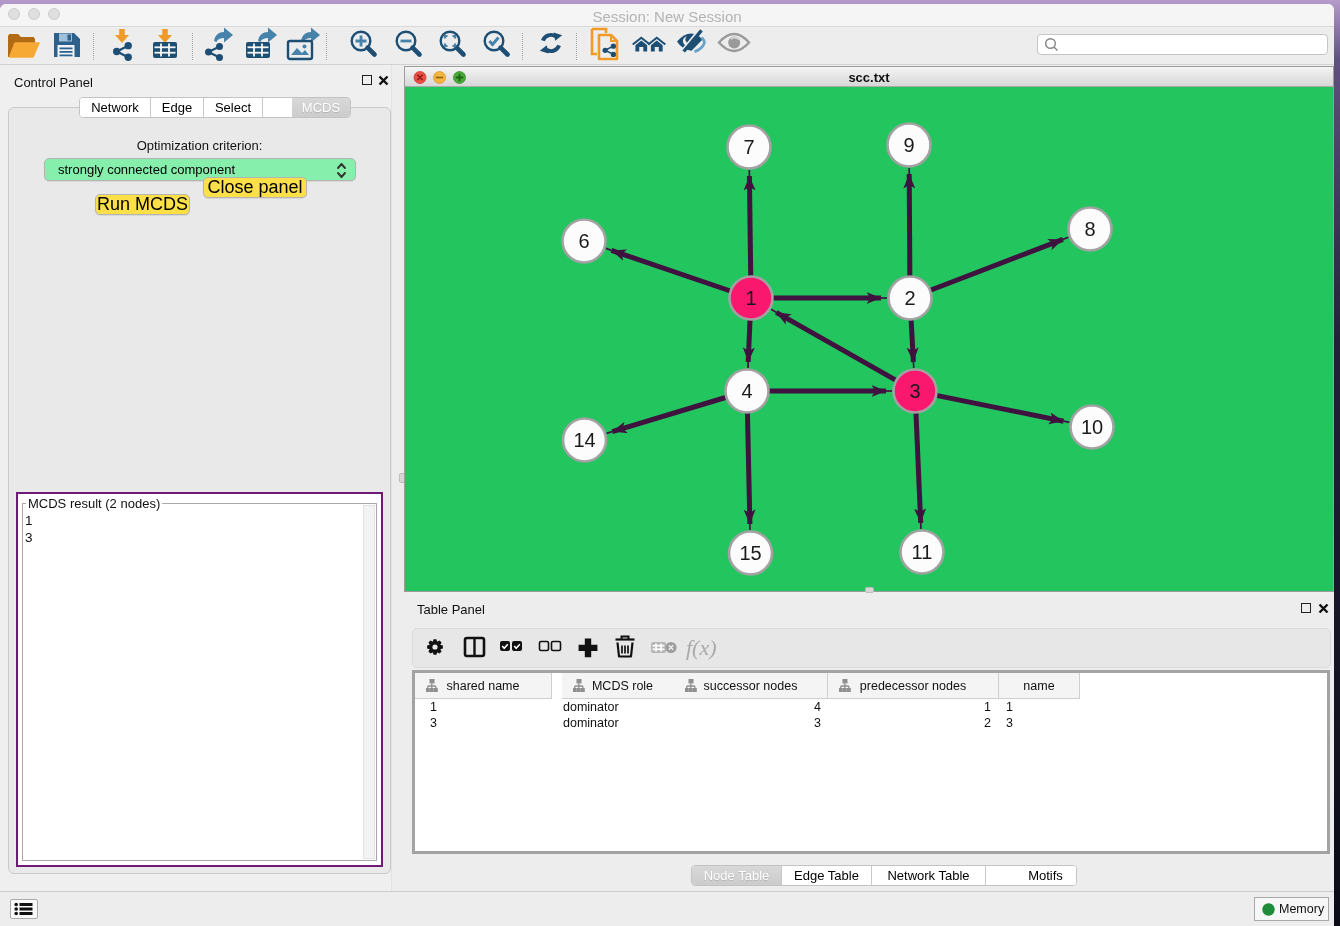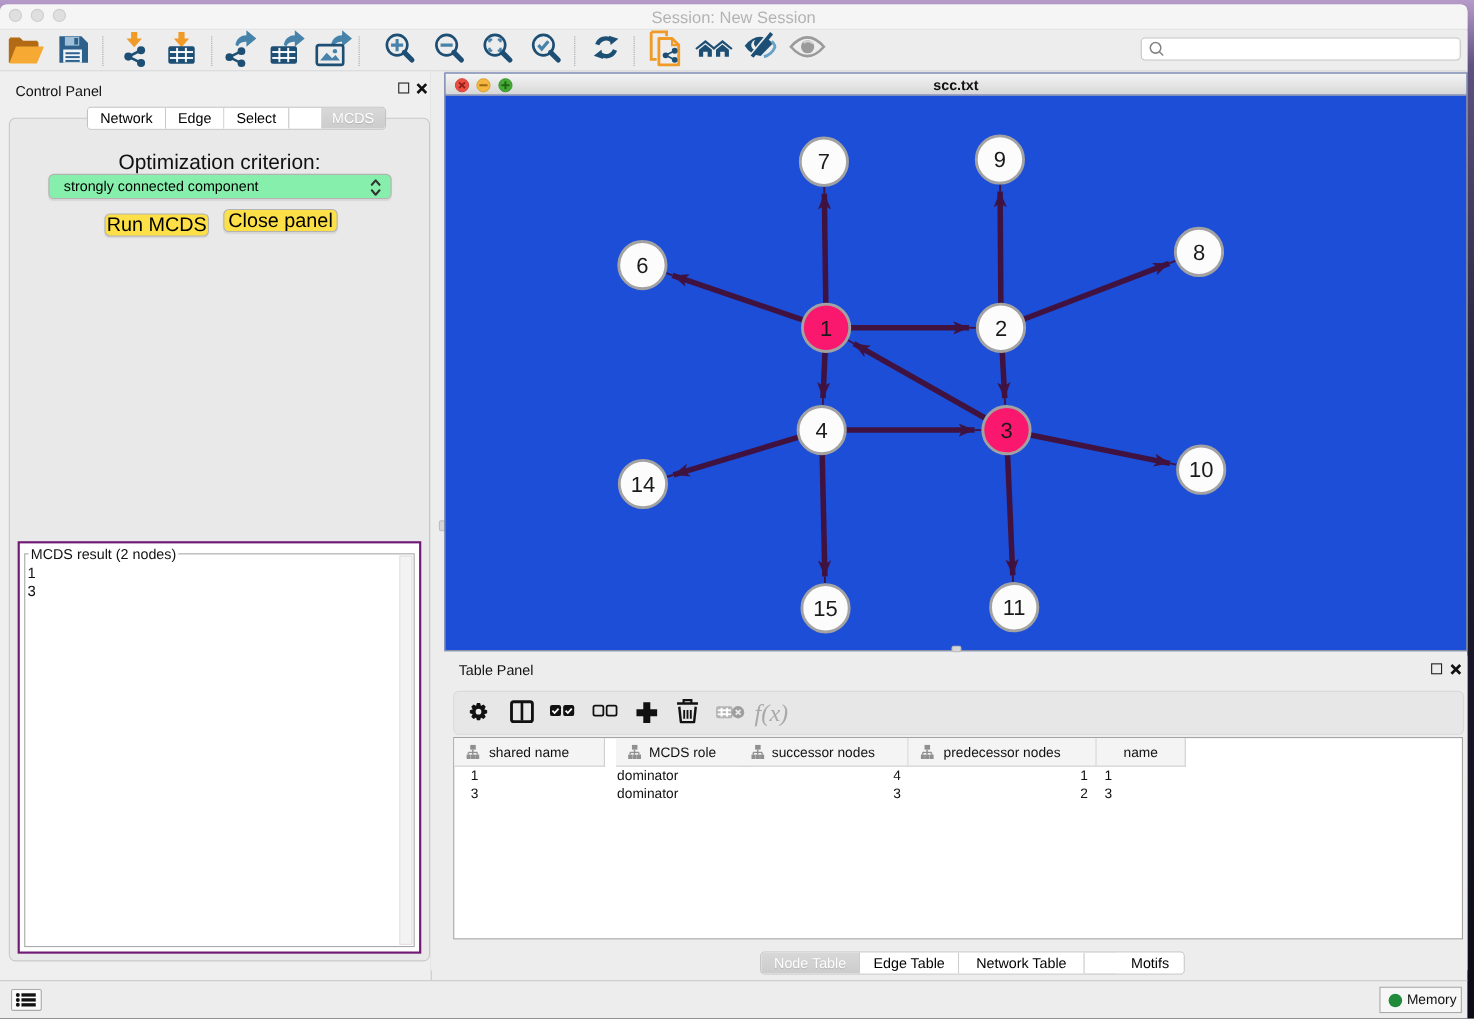--- a/index.html
+++ b/index.html
@@ -30,7 +30,7 @@
 #mcdssb { position:absolute; right:6px; top:11px; width:12px; bottom:6px; background:#f3f3f3; border:1px solid #e2e2e2; }
 #splitter { position:absolute; left:392px; top:61px; width:13px; height:826px; background:#ededed; }
 #sphandle { position:absolute; left:7px; top:408px; width:6px; height:10px; background:#d6d6d6; border:1px solid #bdbdbd; border-radius:2px; }
-#netwin { position:absolute; left:404px; top:62px; width:930px; height:526px; border:1px solid #9c9c9c; border-bottom:1px solid #9c9c9c; background:#1d4ed8;padding-left:12px; }
+#netwin { position:absolute; left:404px; top:62px; width:930px; height:526px; border:1px solid #9c9c9c; border-bottom:1px solid #9c9c9c; background:#22c55e;padding-left:12px; }
 #nettitle { position:absolute; left:0; top:0; width:100%; height:20px; background:linear-gradient(#f4f4f4,#d7d7d7); border-bottom:1px solid #ababab; }
 #nettitle .t { position:absolute; width:100%; text-align:center; top:3px; font-size:13px; font-weight:bold; color:#111; }
 #tpanel { position:absolute; left:404px; top:592px; width:930px; height:295px; background:#ededed; }

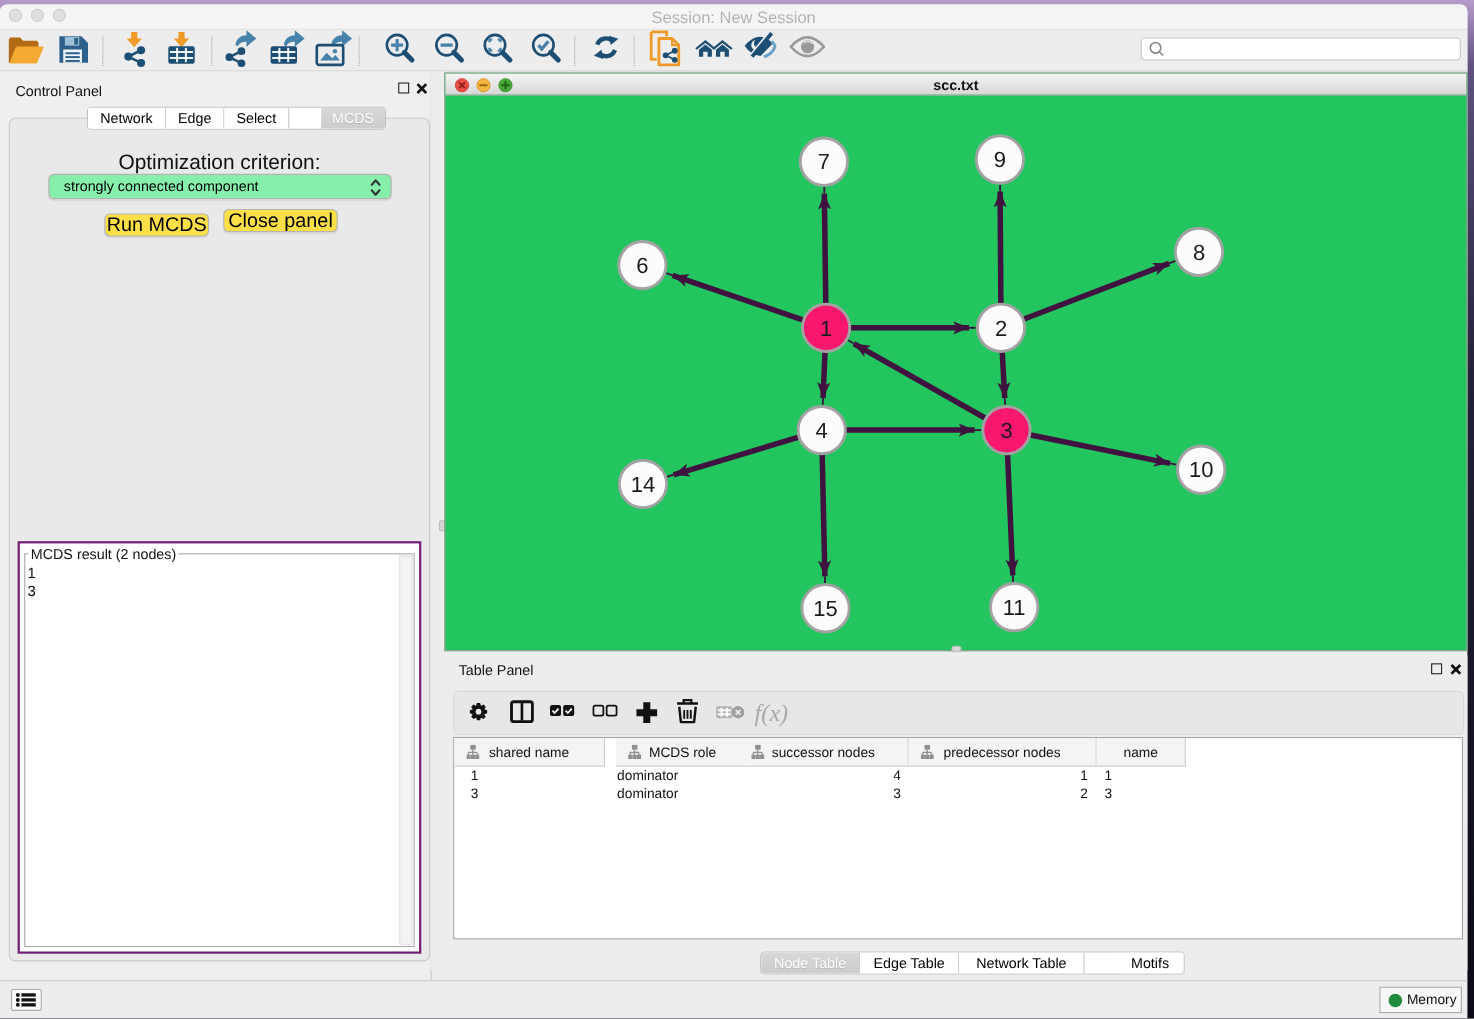--- a/index.html
+++ b/index.html
@@ -20,7 +20,7 @@
 .seg div:last-child { border-right:none;margin-left:29px; }
 .seg div.on { background:linear-gradient(#d8d8d8,#cccccc); color:#fff; text-shadow:0 1px 1px rgba(0,0,0,0.15); }
 #cpane { position:absolute; left:8px; top:42px; width:383px; height:767px; background:#e9e9e9; border:1px solid #c9c9c9; border-radius:6px; }
-#optlabel { position:absolute; top:30px; width:100%; text-align:center; font-size:19px; color:#111; }
+#optlabel { position:absolute; top:30px; width:100%; text-align:center; font-size:13px; color:#111; }
 #selectbox { position:absolute; left:35px; top:50px; width:312px; height:23px; background:#86efac; border:1px solid #b4b4b4; border-radius:5px; font-size:13px; line-height:21px; color:#000; padding-left:13px; box-shadow:0 1px 1px rgba(0,0,0,0.08); }
 .btn { position:absolute; height:21px; background:#fde047; border:1px solid #b4b4b4; border-radius:5px; font-size:18px; text-align:center; line-height:19px; color:#000; box-shadow:0 1px 1px rgba(0,0,0,0.08); }
 #mcdsbox { position:absolute; left:7px; top:384px; width:367px; height:375px; background:#fff; border:2px solid #701a75; }

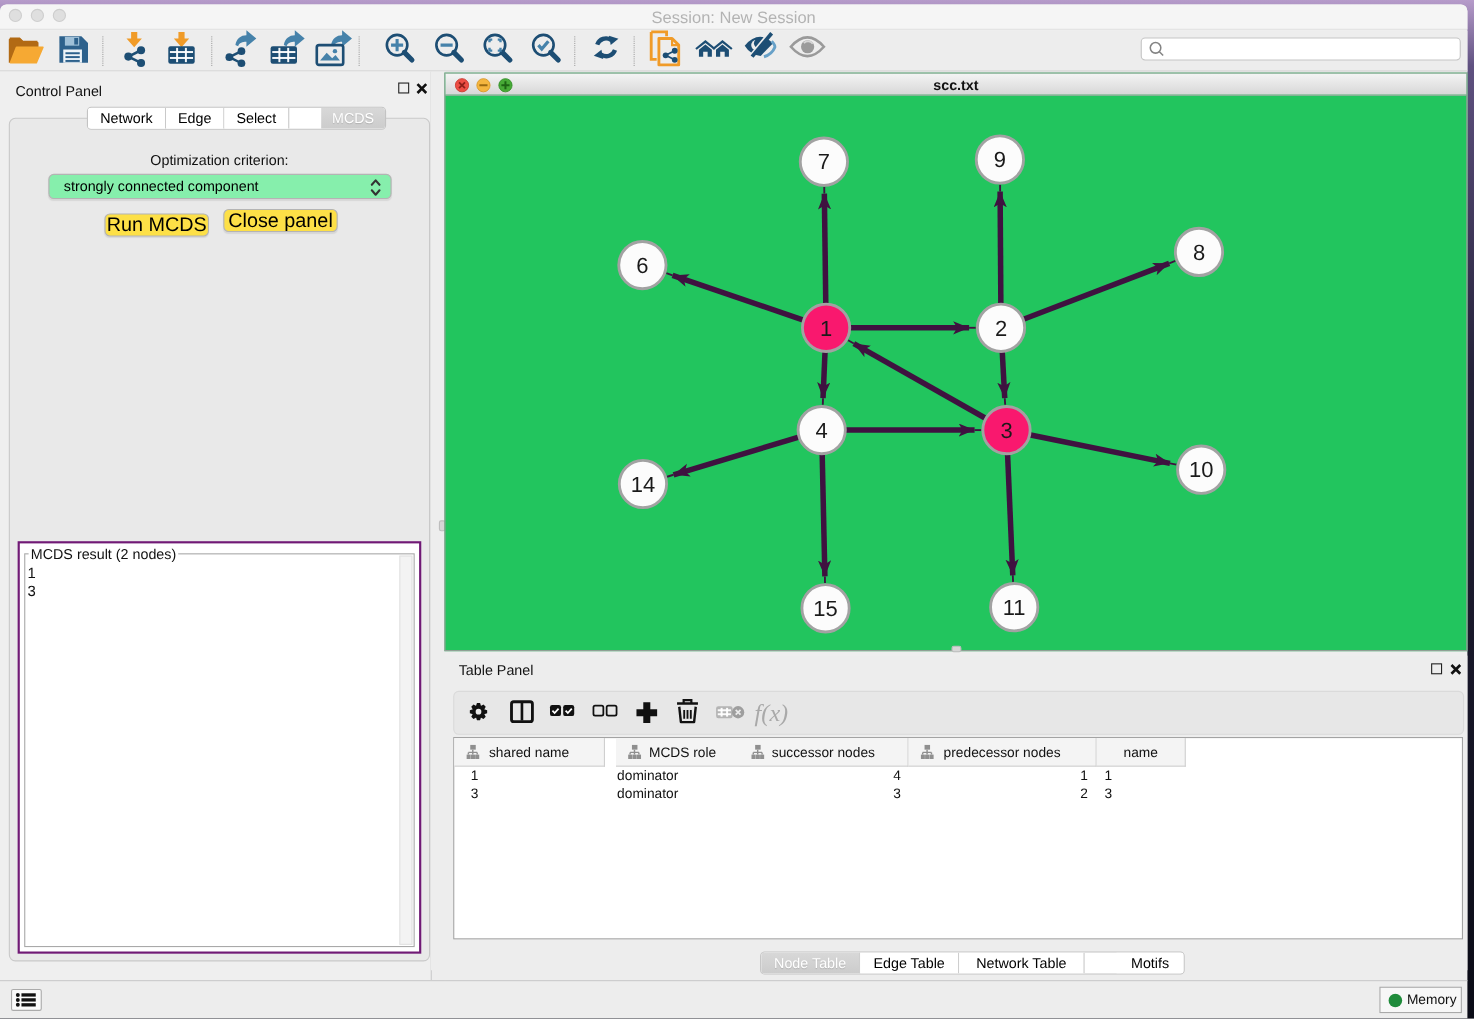--- a/index.html
+++ b/index.html
@@ -217,7 +217,7 @@
           </svg>
       </div>
       <div class="btn" style="left:86px;top:86px;width:95px">Run MCDS</div>
-      <div class="btn" style="left:194px;top:82px;width:104px">Close panel</div>
+      <div class="btn" style="left:194px;top:69px;width:104px">Close panel</div>
       <div id="mcdsbox">
         <div id="mcdsline"></div>
         <div id="mcdslegend">MCDS result (2 nodes)</div>

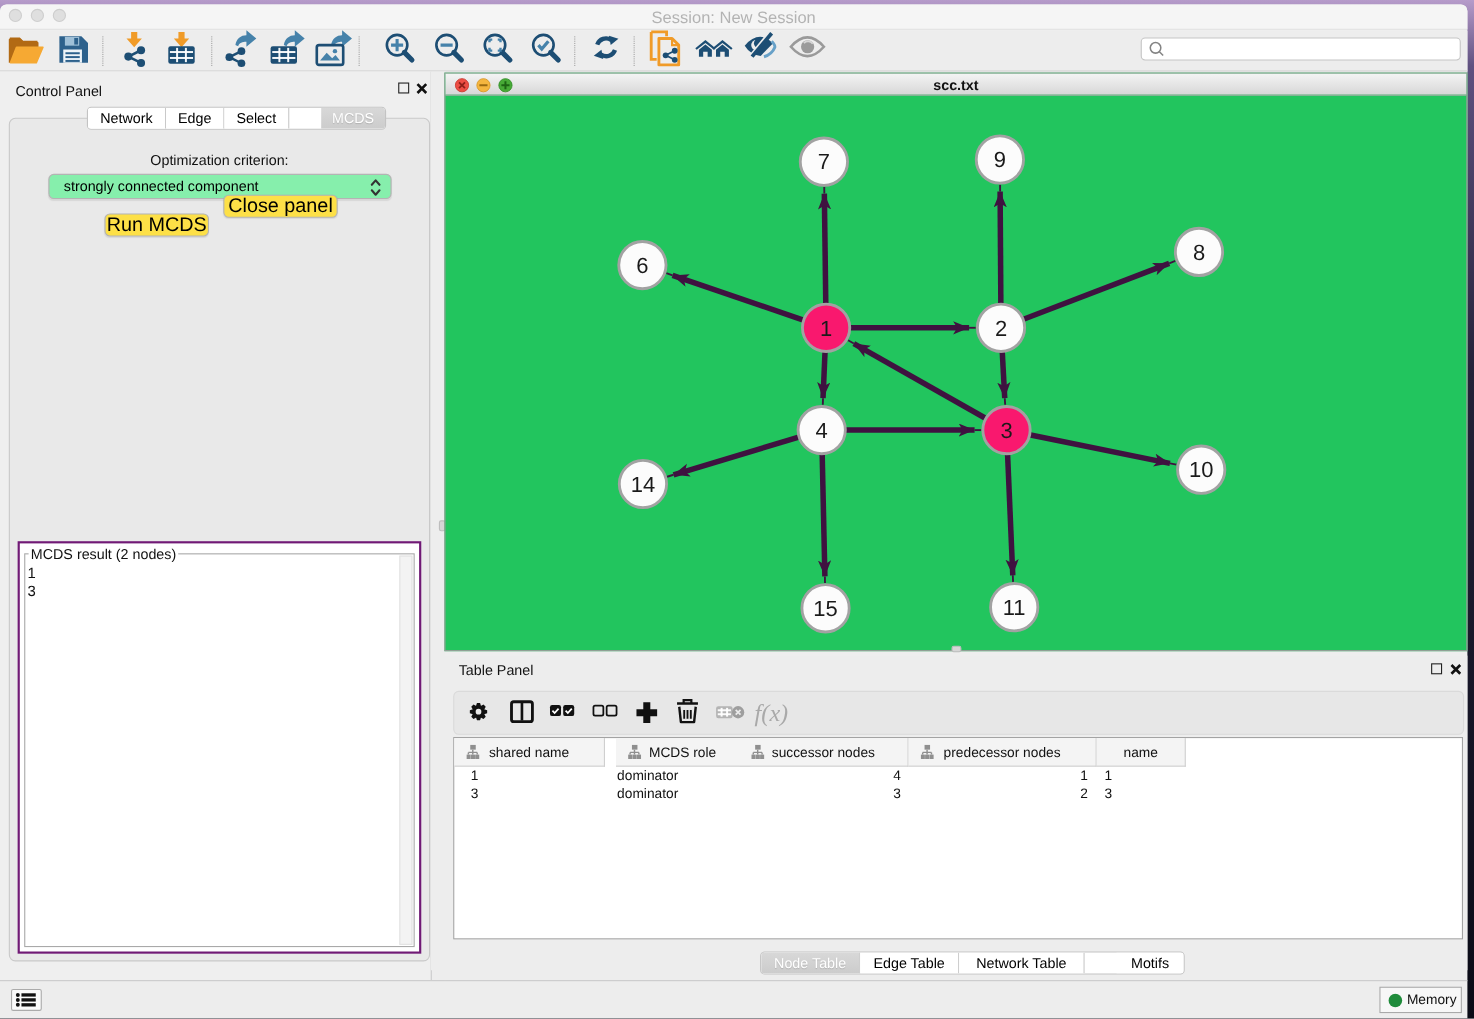--- a/index.html
+++ b/index.html
@@ -36,7 +36,7 @@
 #tpanel { position:absolute; left:404px; top:592px; width:930px; height:295px; background:#ededed; }
 #tpanel .hdr { position:absolute; left:13px; top:6px; font-size:13px; color:#111; }
 #tptoolbar { position:absolute; left:8px; top:32px; width:919px; height:40px; background:#e7e7e7; border:1px solid #dadada; border-radius:5px; }
-#ttable { position:absolute; left:8px; top:74px; width:918px; height:184px; background:#fff; border:1px solid #a3a3a3; }
+#ttable { position:absolute; left:8px; top:74px; width:918px; height:184px; background:#fff; border:3px solid #a3a3a3; }
 .th { position:absolute; top:0; height:26px; background:#f4f4f4; border-right:1px solid #cfcfcf; border-bottom:1px solid #cfcfcf; font-size:12.5px; color:#111; text-align:center; line-height:26px; }
 .td { position:absolute; font-size:12.5px; color:#111; height:16px; line-height:16px; }
 #memory { position:absolute; right:5px; bottom:5px; width:75px; height:24px; background:#f7f7f7; border:1px solid #a9a9a9; font-size:13px; color:#111;margin-left:44px; }

